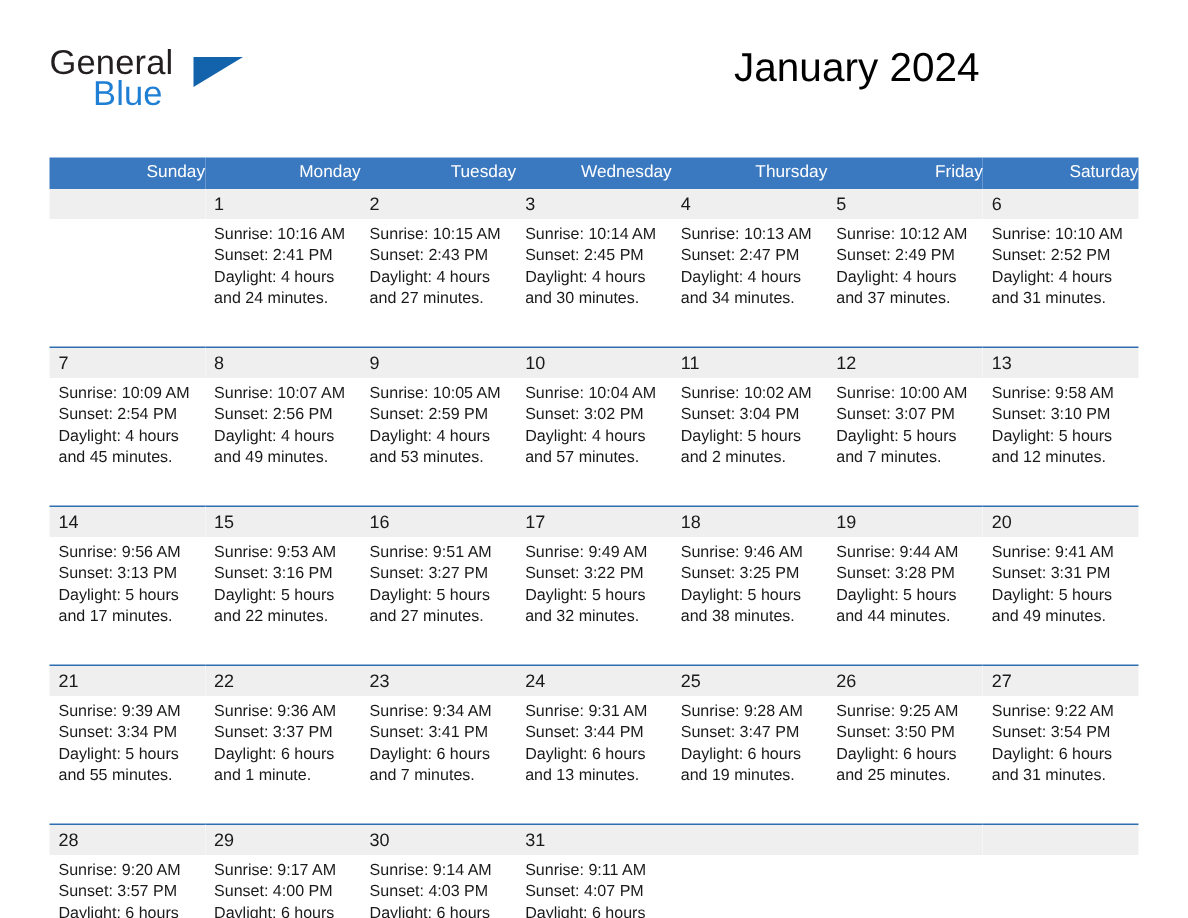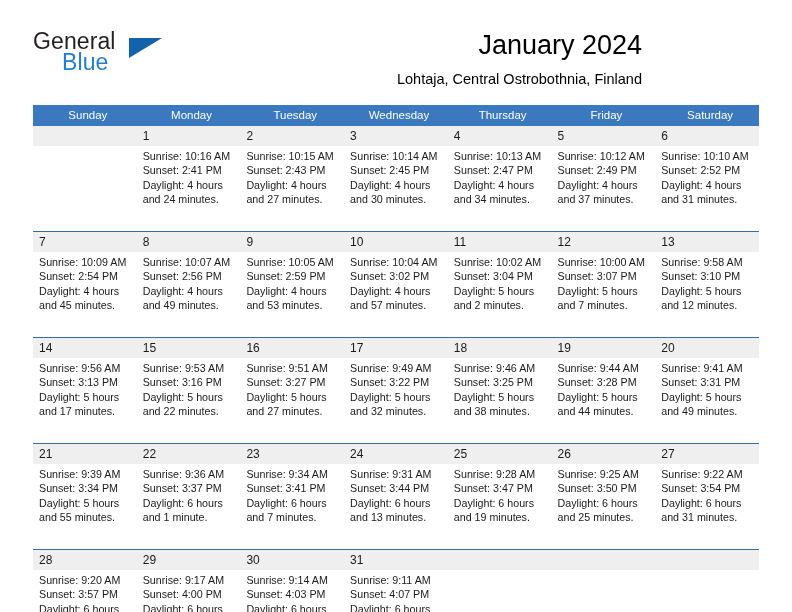--- a/index.html
+++ b/index.html
@@ -65,7 +65,7 @@
 
   .titles {
     position: absolute;
-    right: 16px;
+    right: 5px;
     top: 0;
     text-align: right;
   }

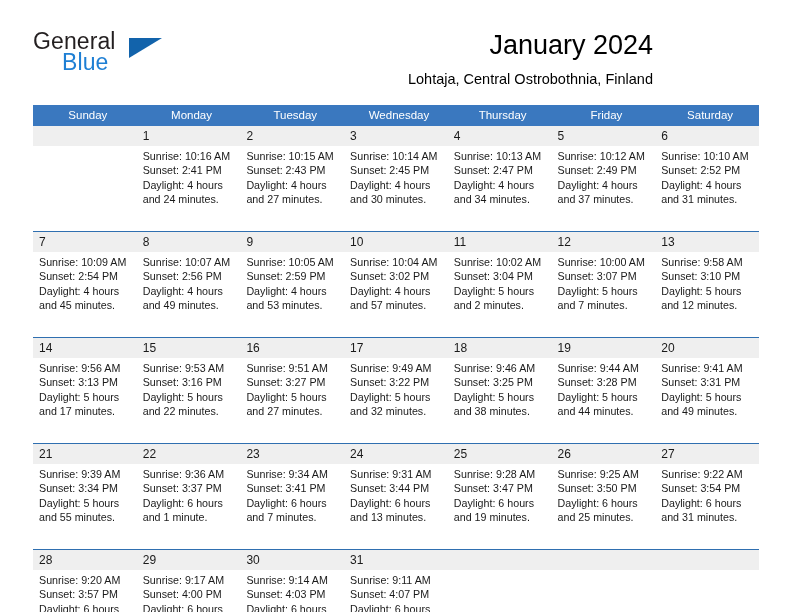--- a/index.html
+++ b/index.html
@@ -150,7 +150,6 @@
 
     <div class="titles">
       <div class="month-title">January 2024</div>
-      <div class="location">Lohtaja, Central Ostrobothnia, Finland</div>
     </div>
 
   </div>

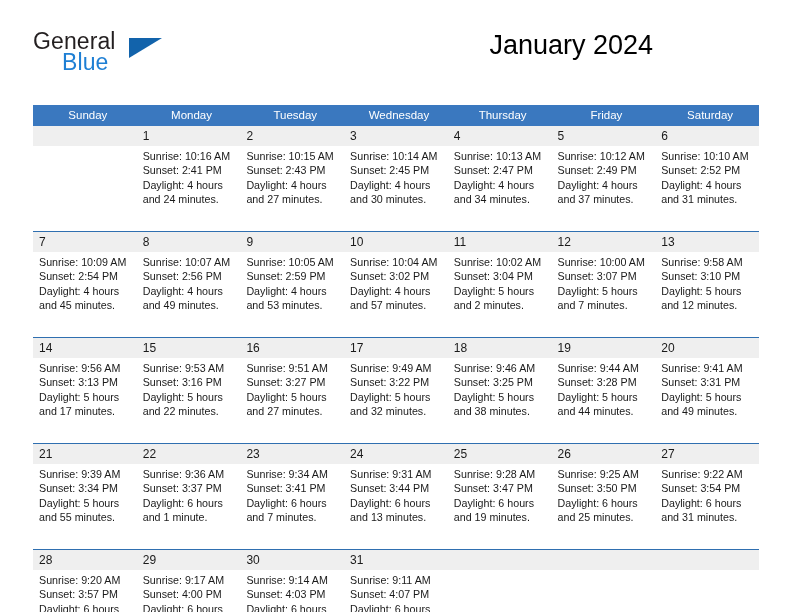--- a/index.html
+++ b/index.html
@@ -97,7 +97,7 @@
     color: #ffffff;
     font-weight: normal;
     font-size: 11.5px;
-    text-align: center;
+    text-align: right;
     padding: 4px 0 5px 6px;
     height: 12px;
     line-height: 12px;

